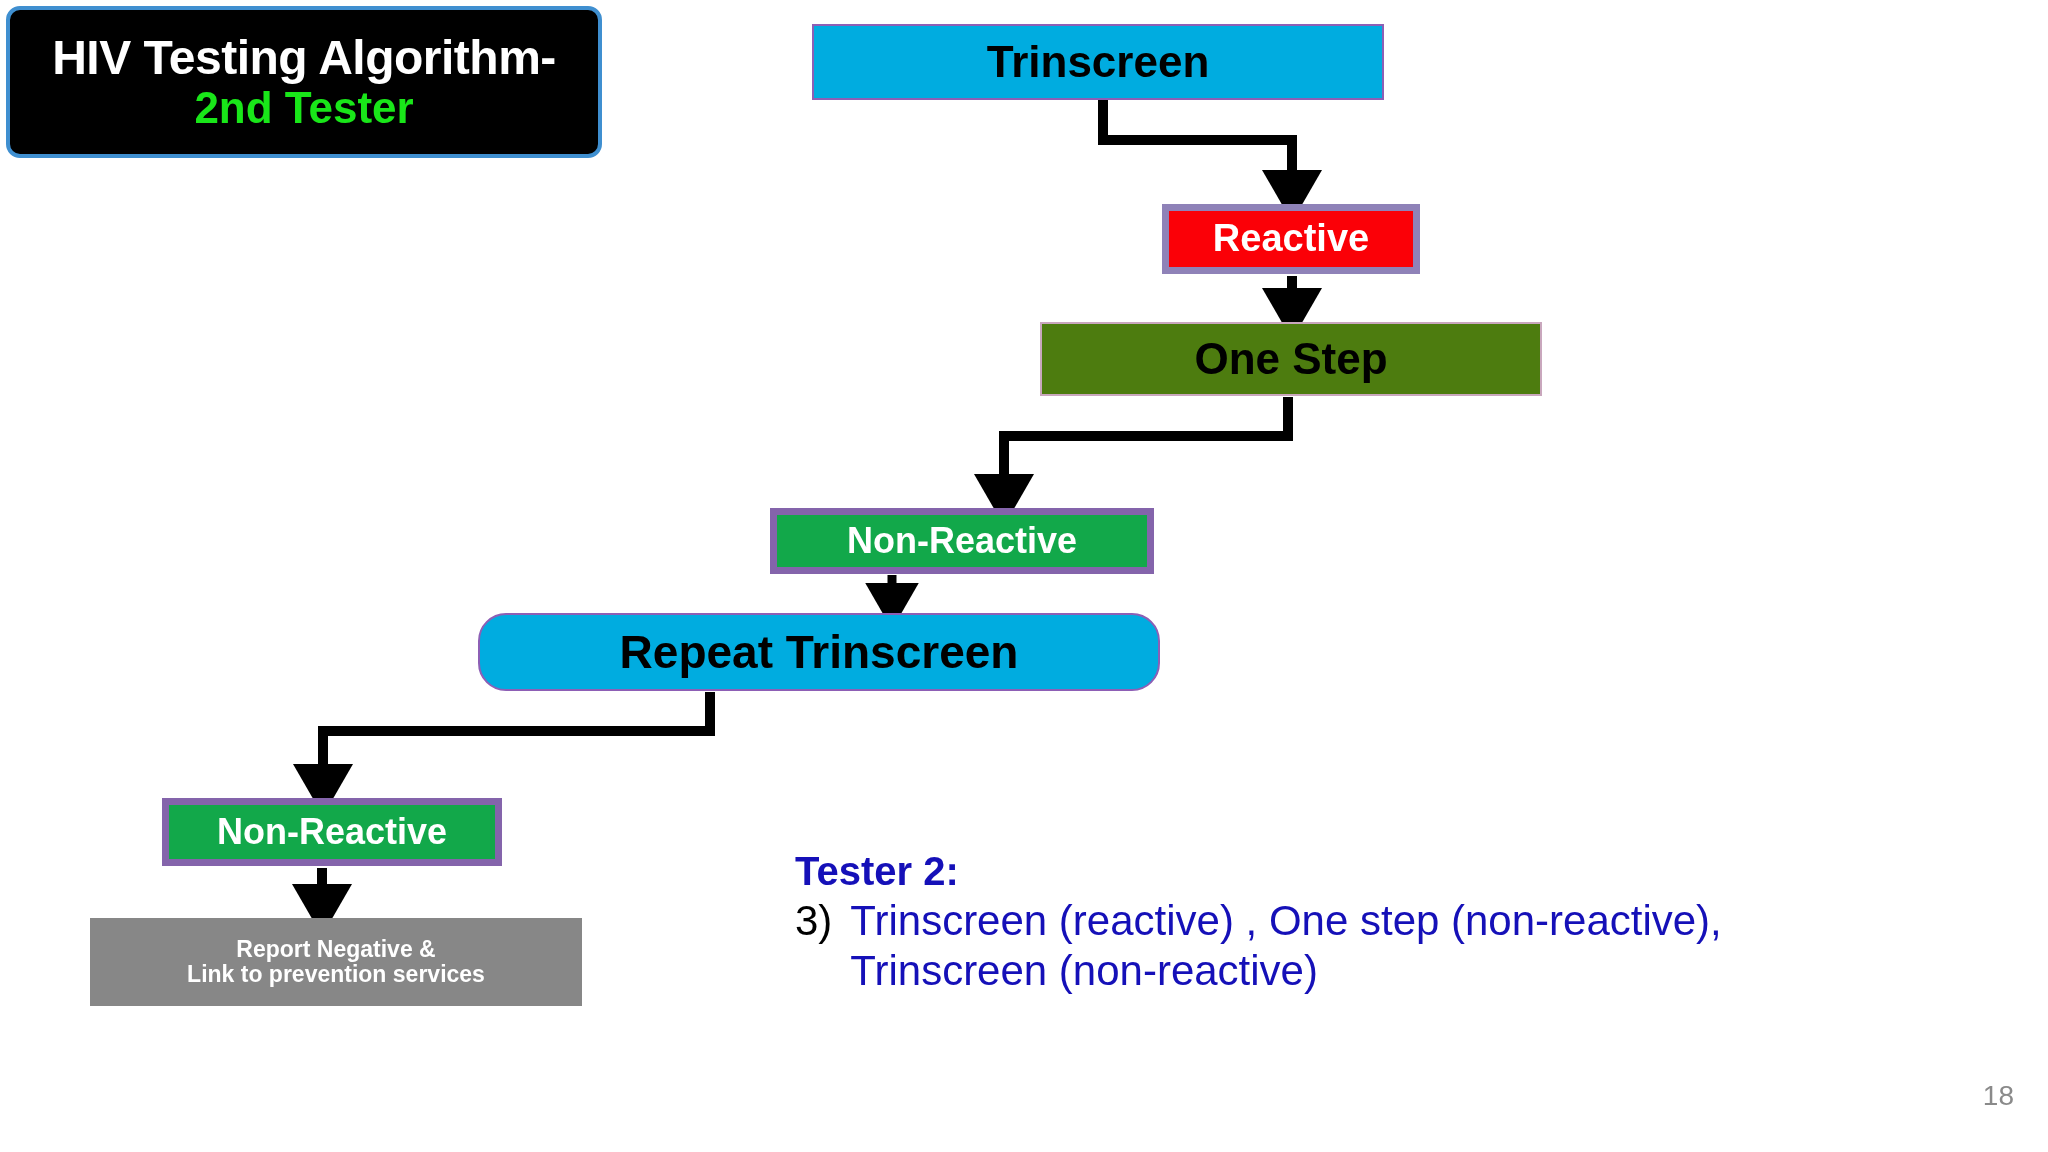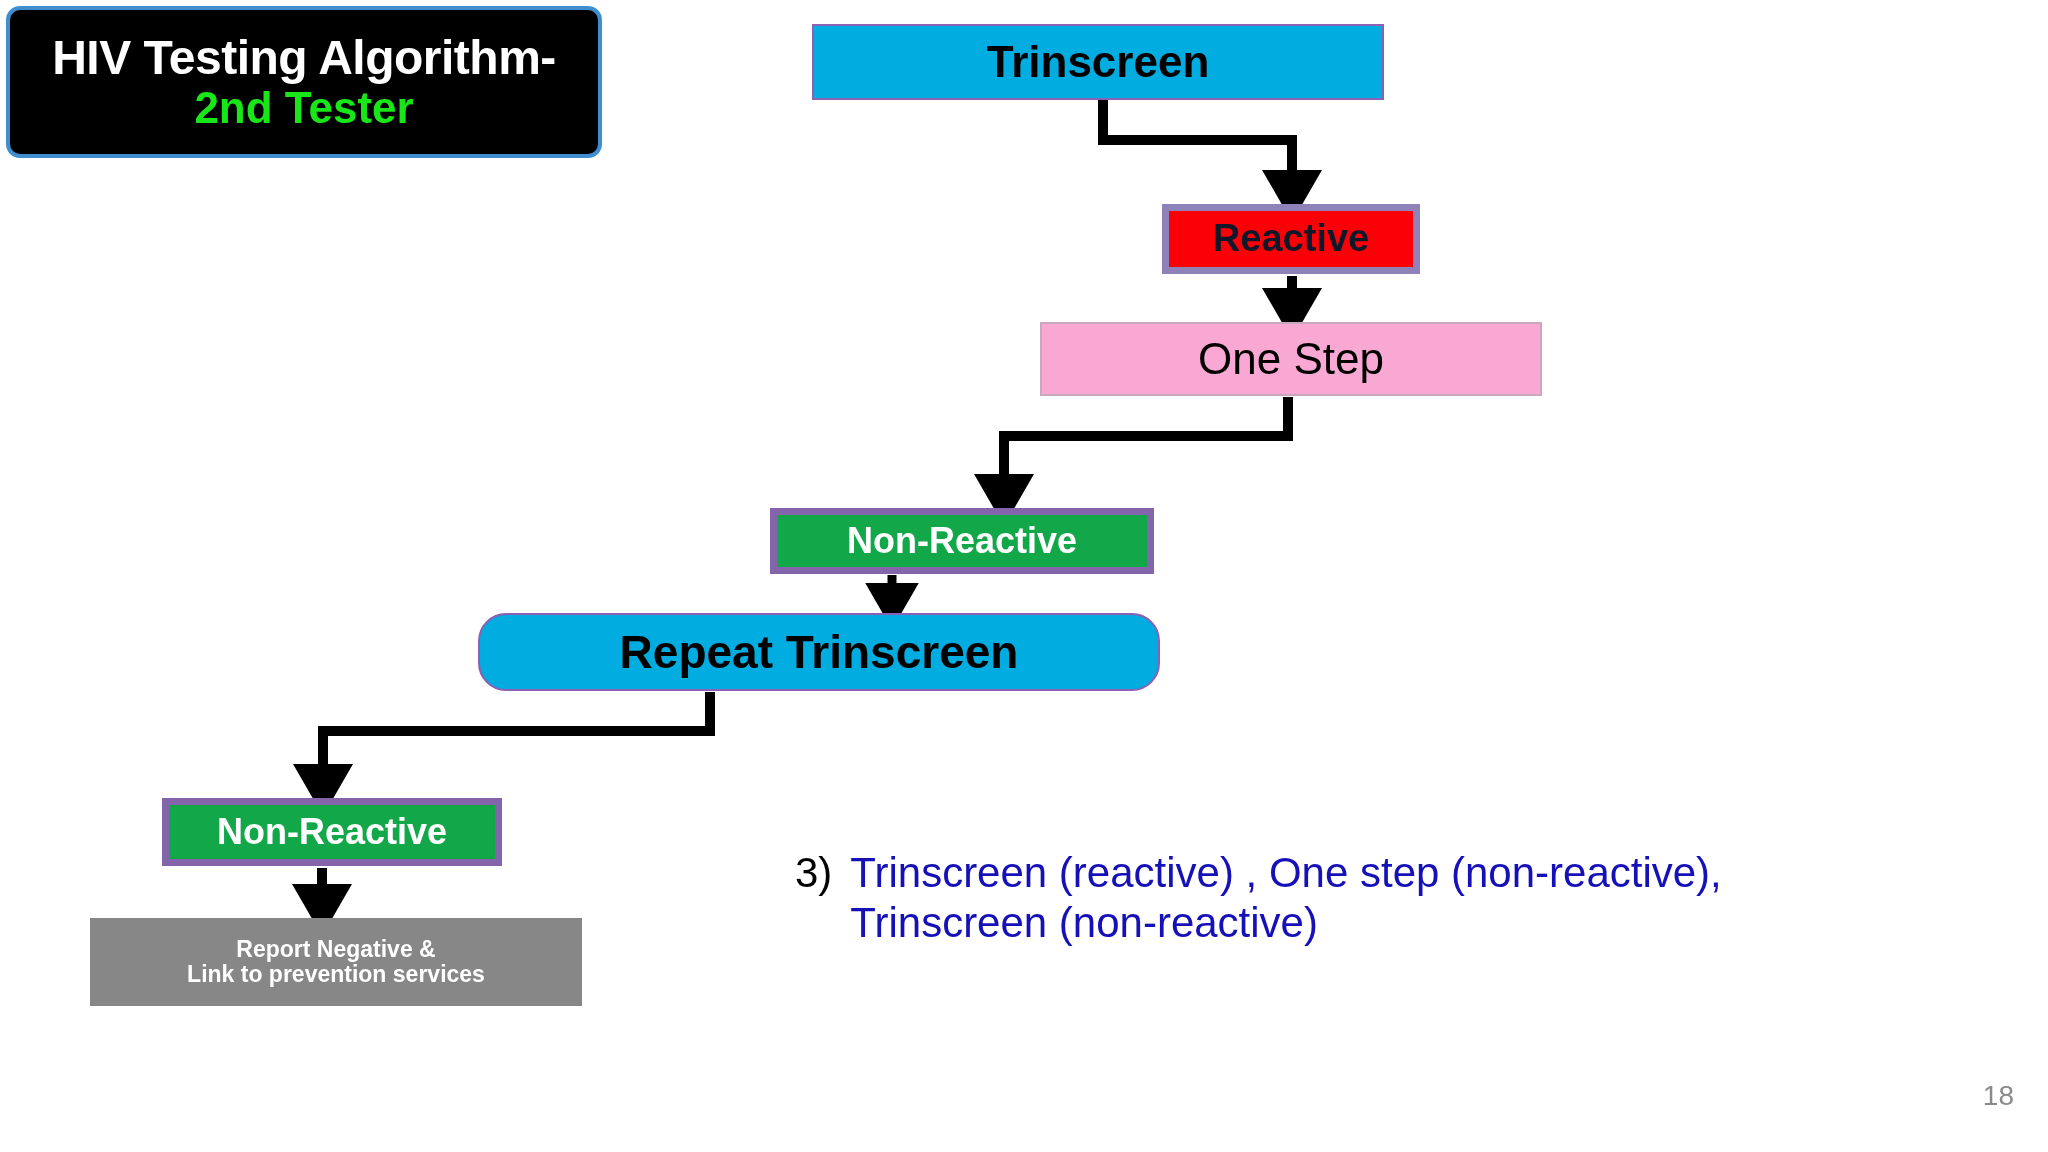--- a/index.html
+++ b/index.html
@@ -72,7 +72,7 @@
   .node.red {
     background: #fb0007;
     border: 7px solid #8f82b8;
-    color: #0f172a;
+    color: #ffffff;
     font-weight: bold;
   }
   .node.yellow {

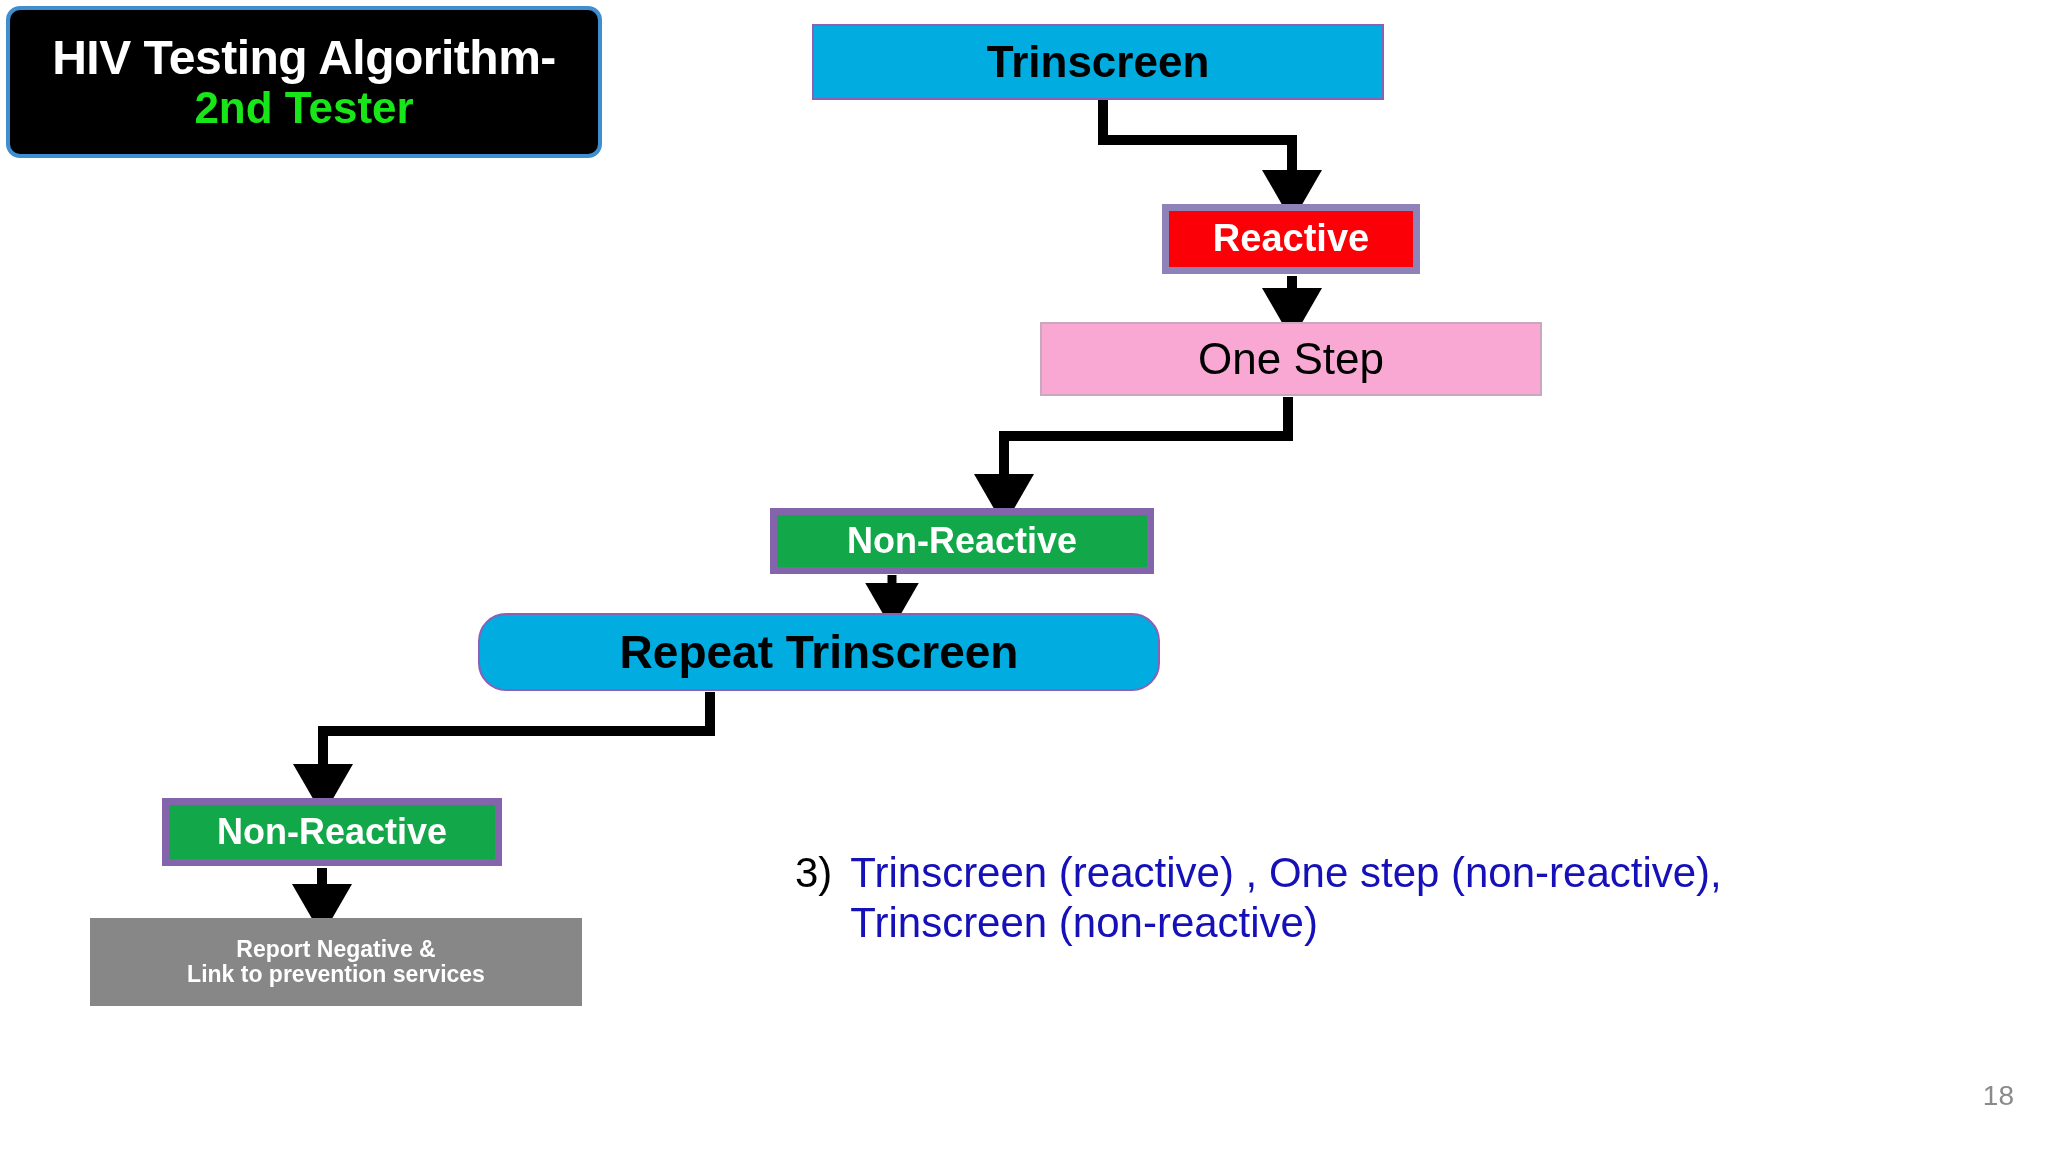--- a/index.html
+++ b/index.html
@@ -76,10 +76,10 @@
     font-weight: bold;
   }
   .node.yellow {
-    background: #f9a8d4;
+    background: #4d7c0f;
     border: 2px solid #c9a7bd;
     color: #000000;
-    font-weight: normal;
+    font-weight: bold;
   }
   .node.green {
     background: #12a84a;

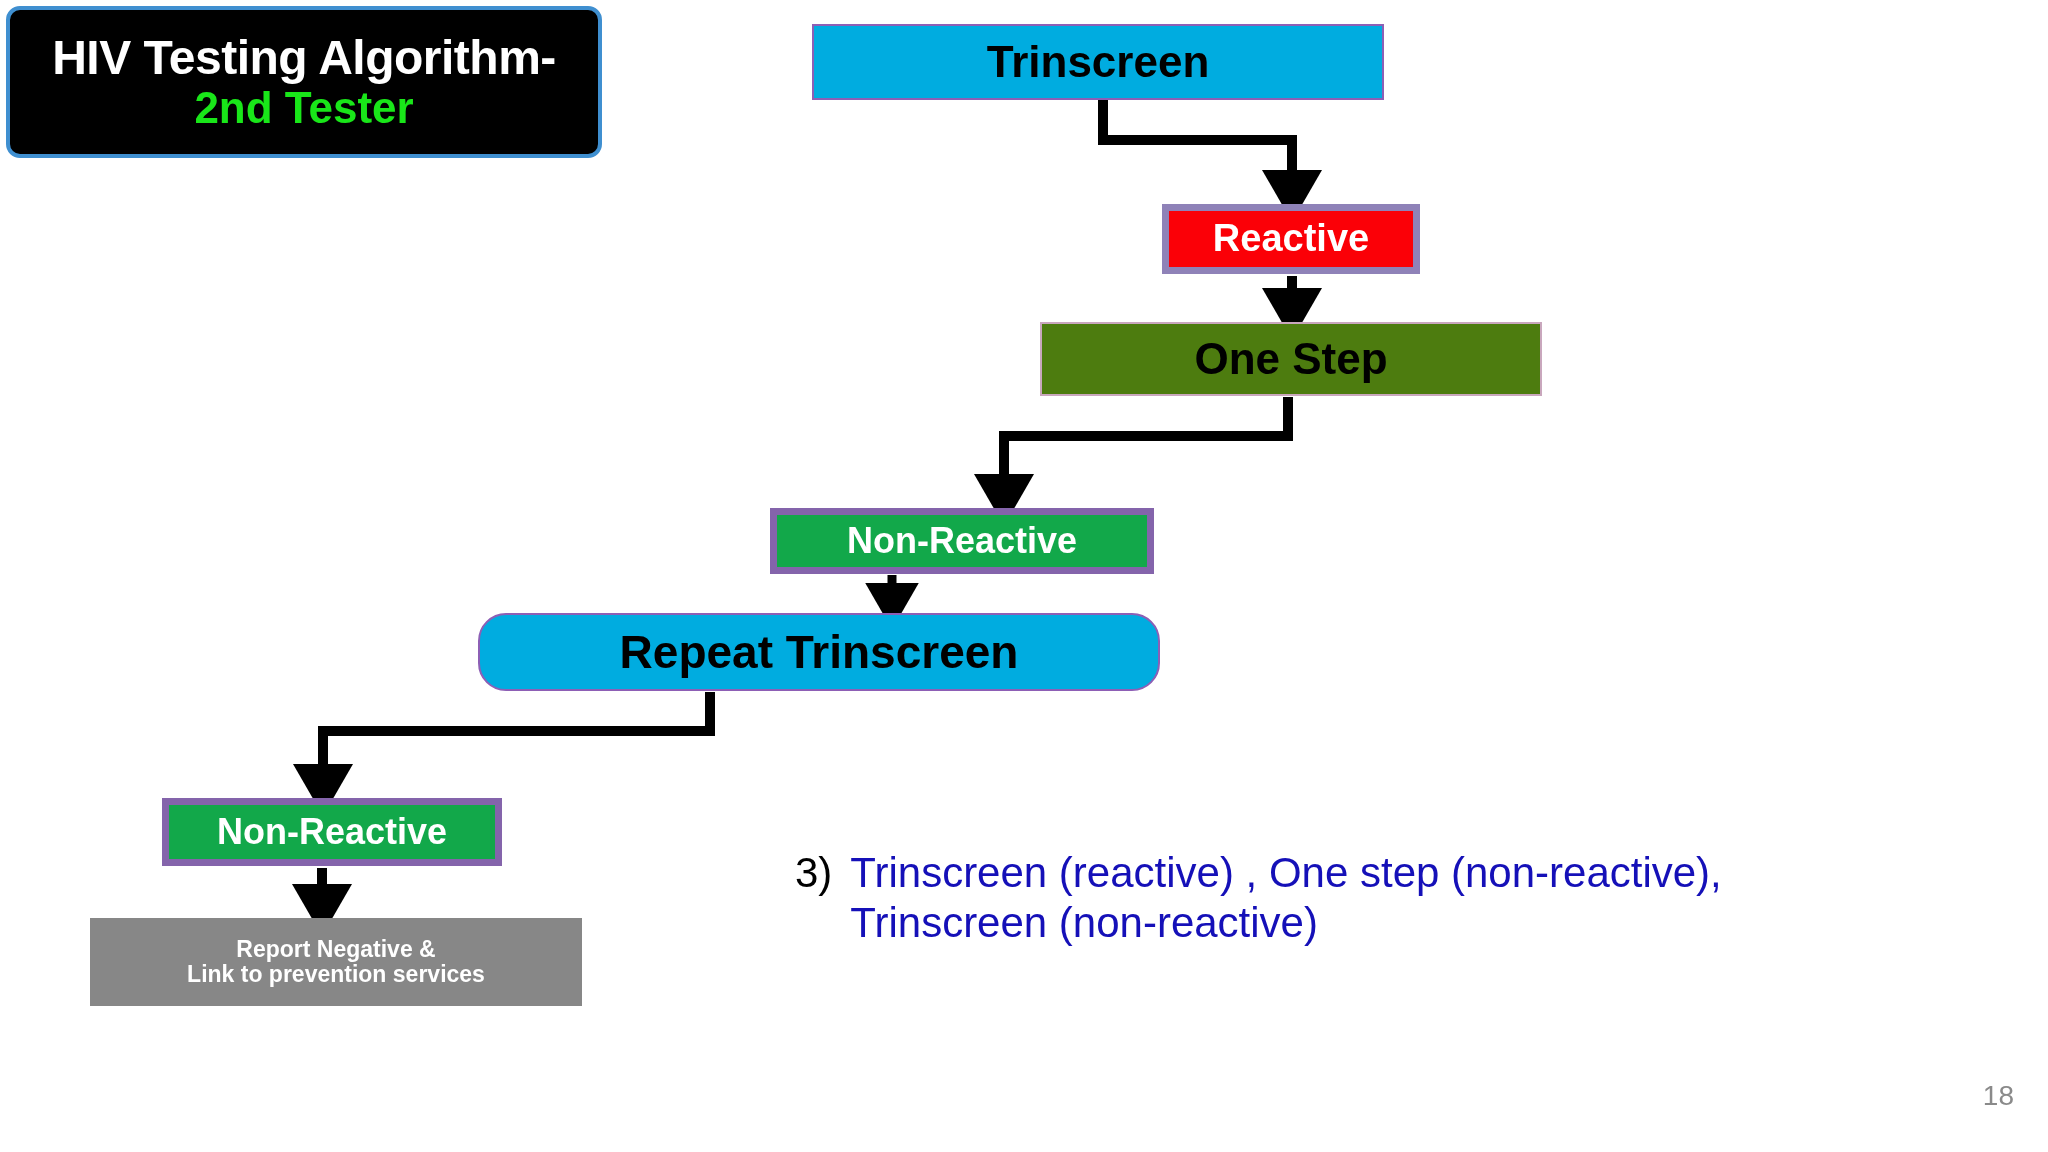--- a/index.html
+++ b/index.html
@@ -214,6 +214,7 @@
   </div>
 
   <div id="tester-notes">
+    <div class="notes-heading">Tester 2:</div>
     <div class="notes-item">
       <span class="notes-marker">3)</span>
       <span class="notes-body">

